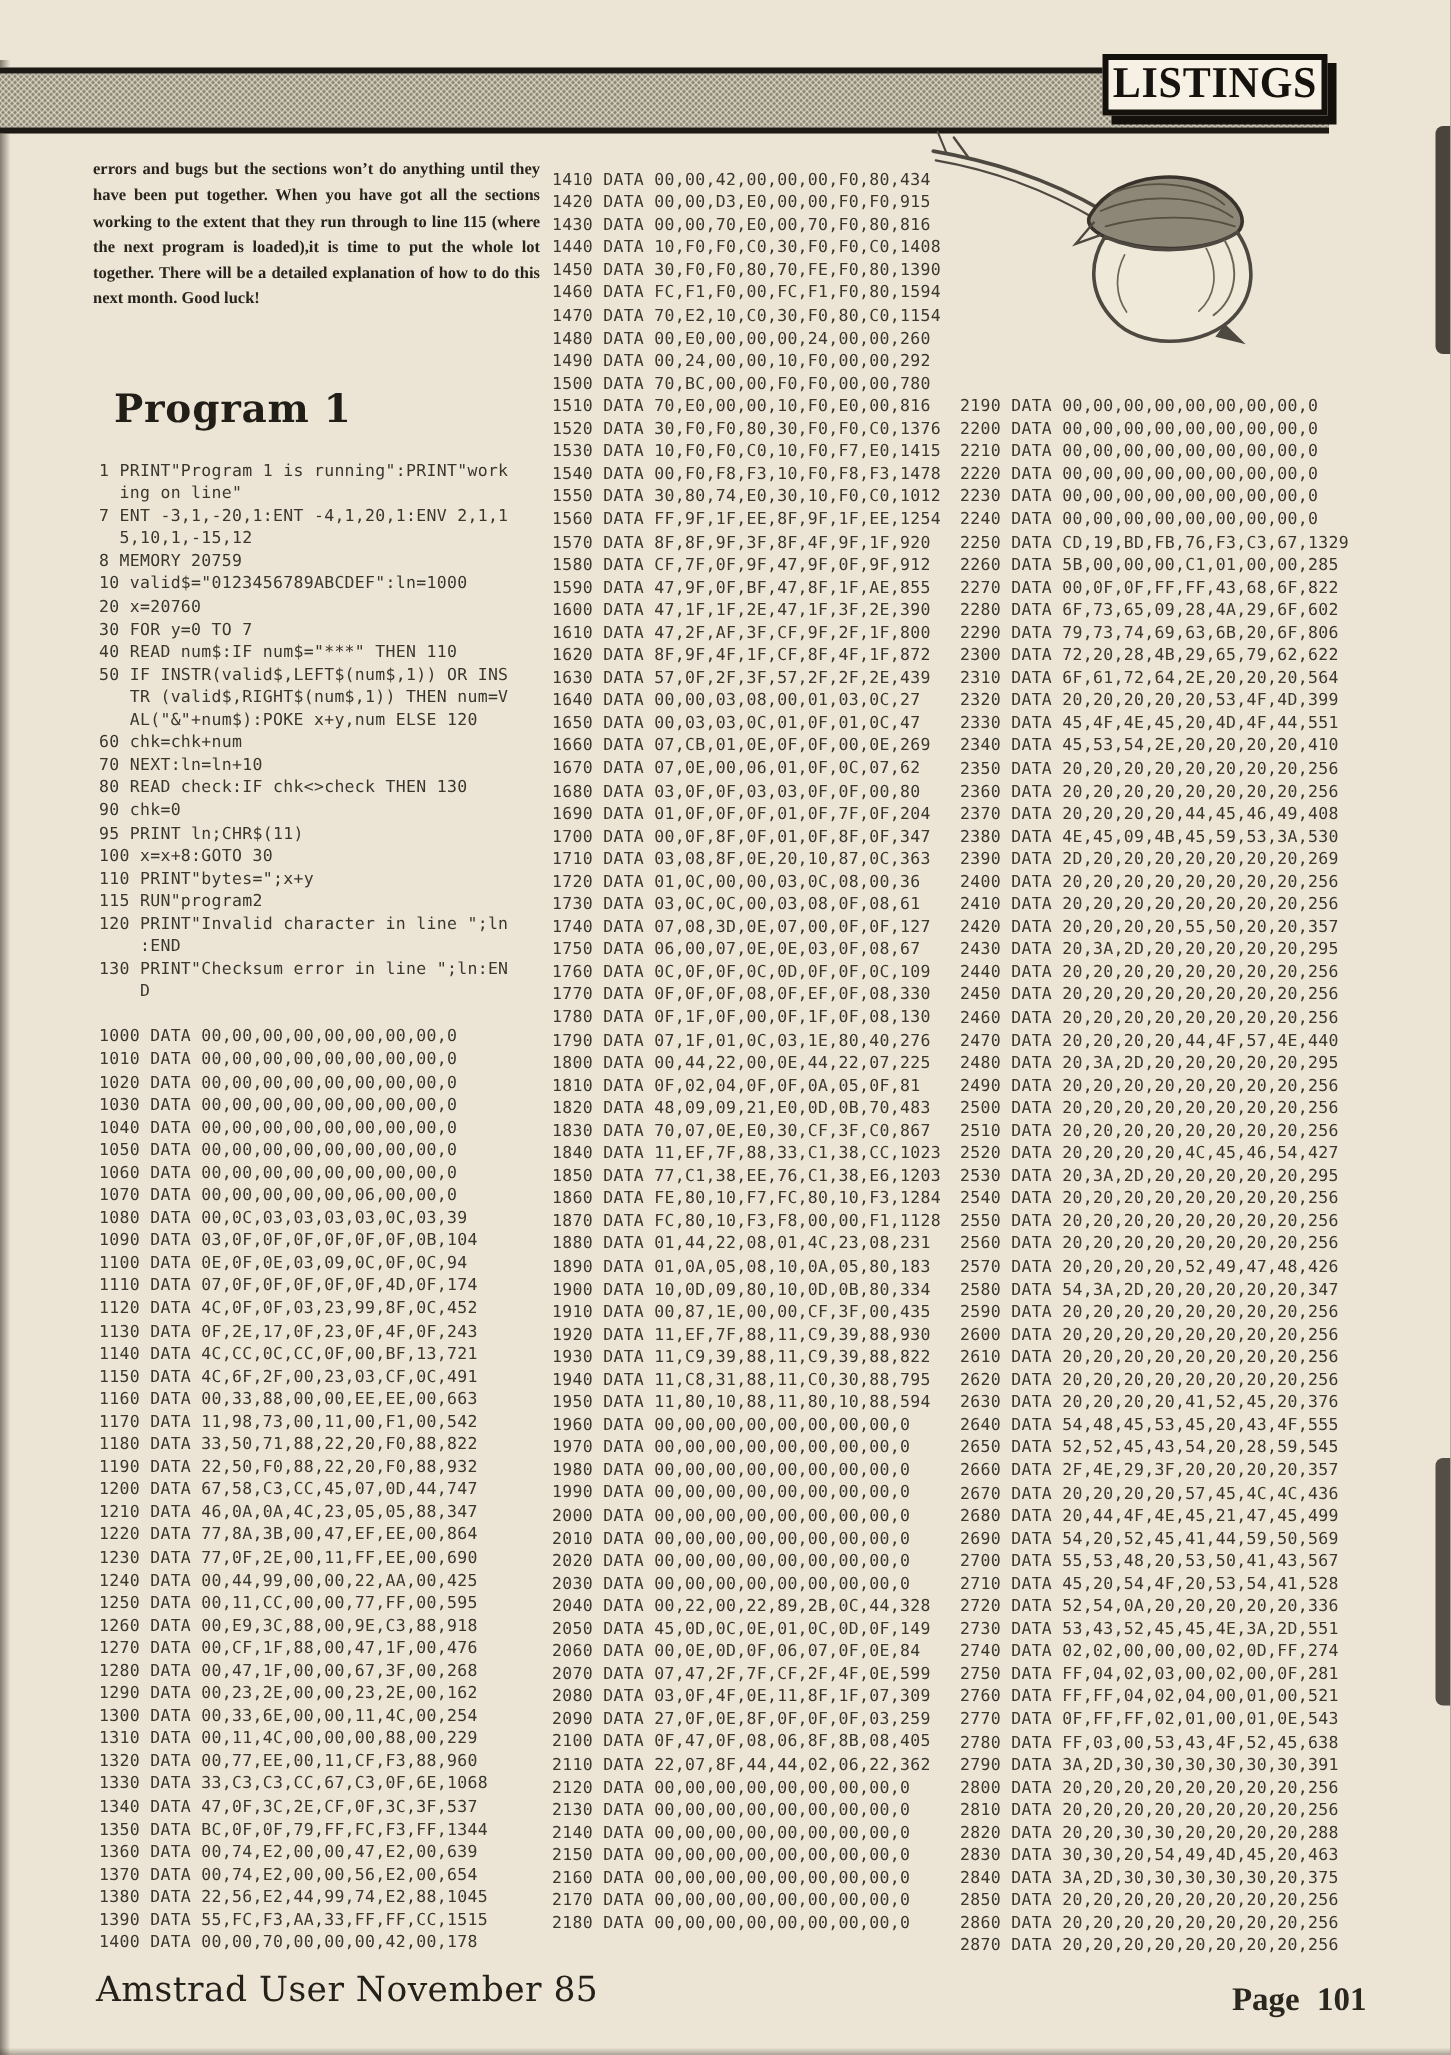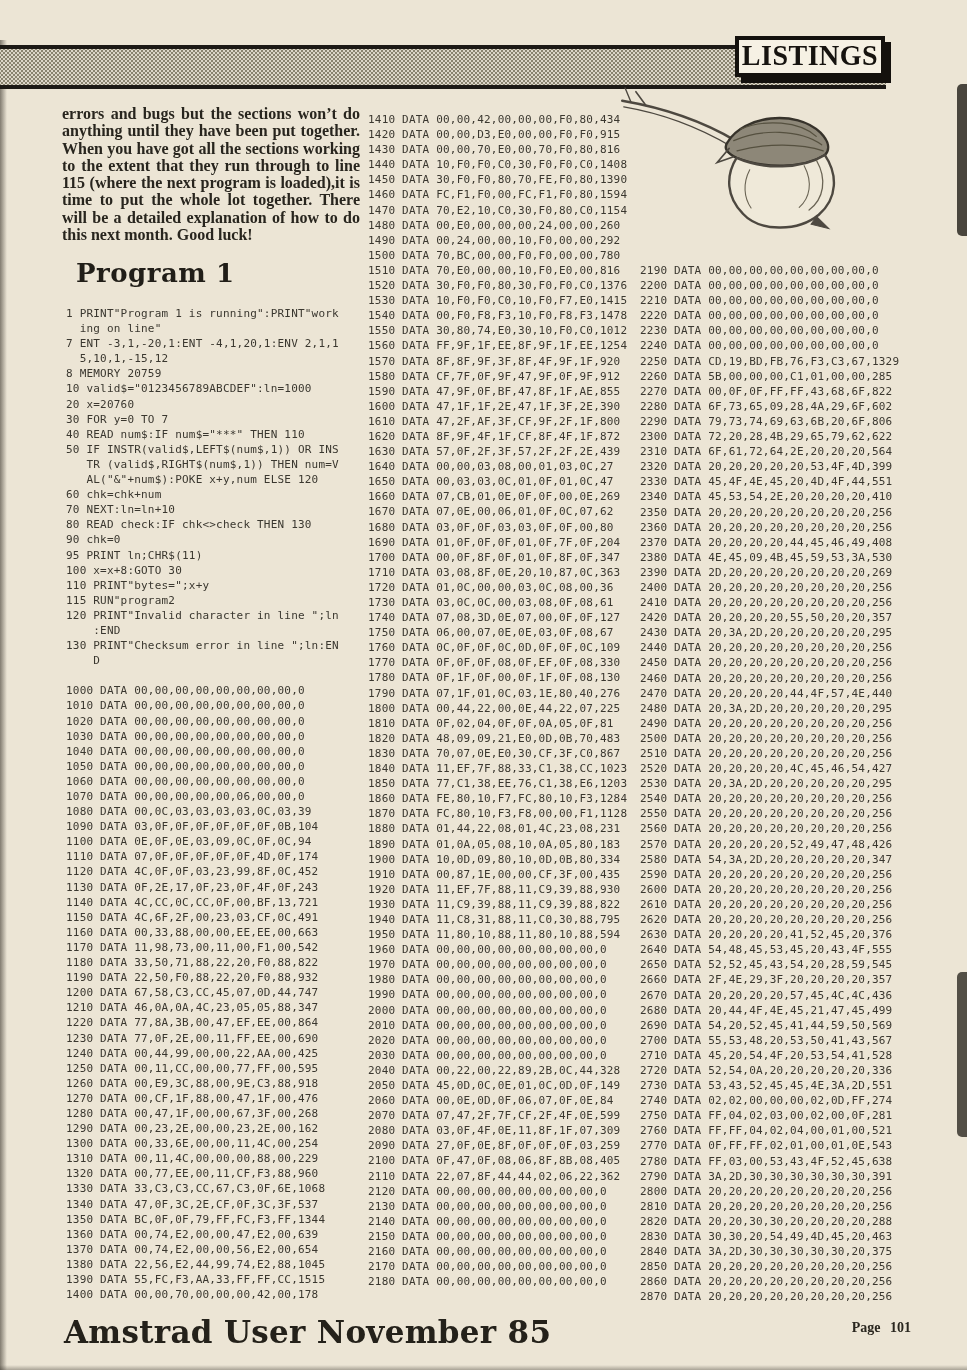--- a/index.html
+++ b/index.html
@@ -51,7 +51,7 @@
   
   .intro{
     position:absolute;left:62px;top:105px;width:298px;
-    margin:0;font-size:16px;line-height:17.3px;
+    margin:0;font-size:11px;line-height:17.3px;
     font-weight:600;color:#28251e;text-align:justify;
   }
   

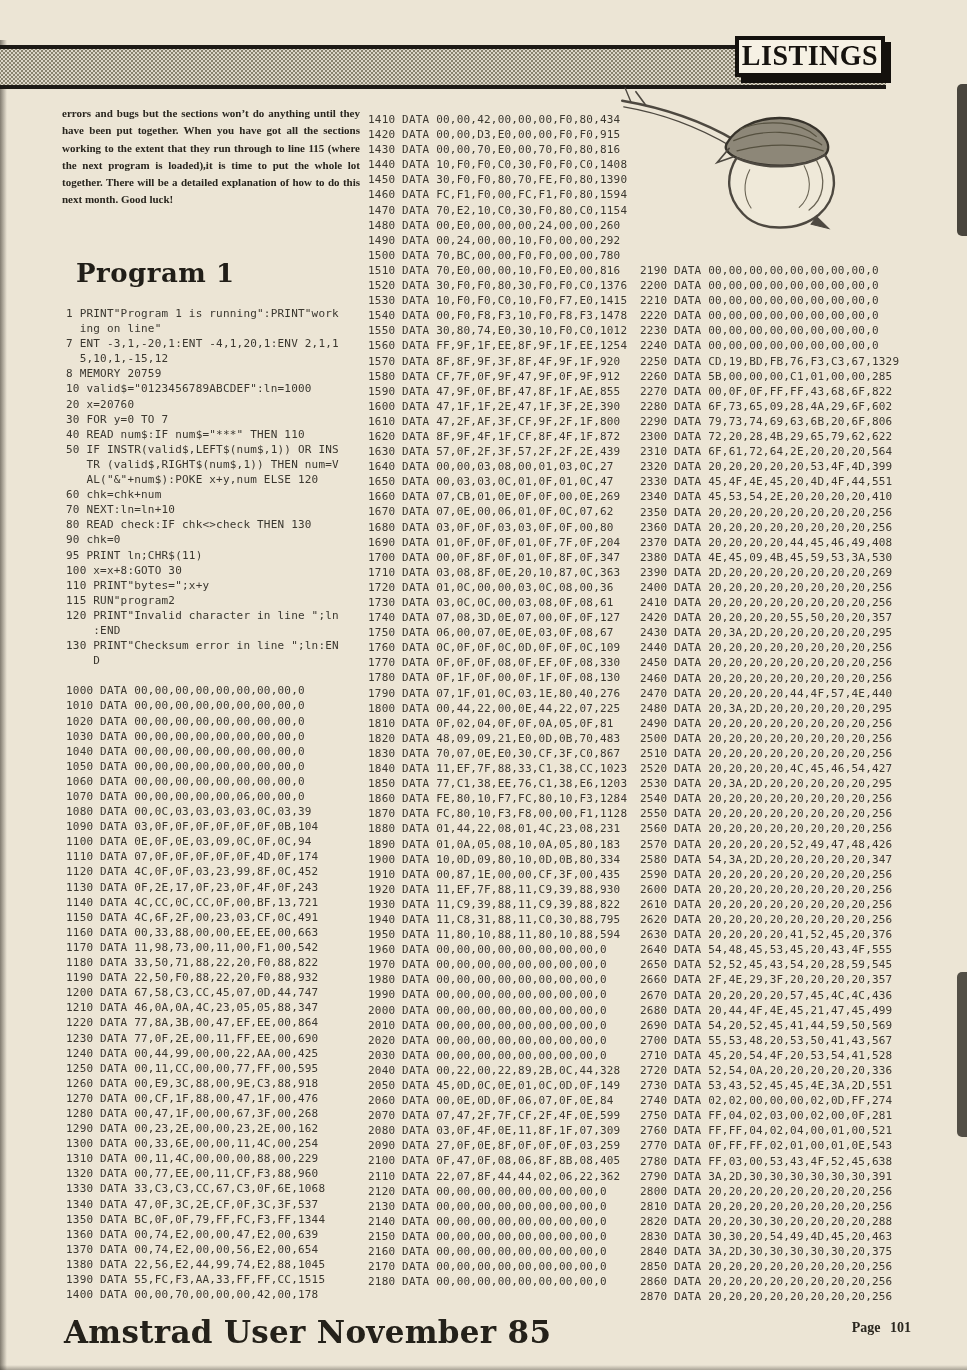--- a/index.html
+++ b/index.html
@@ -76,7 +76,7 @@
   .footer-left{
     position:absolute;left:64px;top:1314px;
     font-family:"DejaVu Serif","Liberation Serif",serif;
-    font-weight:700;font-size:31px;color:#24211a;letter-spacing:.3px;
+    font-weight:400;font-size:23px;color:#24211a;letter-spacing:.3px;
   }
   .footer-right{
     position:absolute;right:56px;top:1320px;

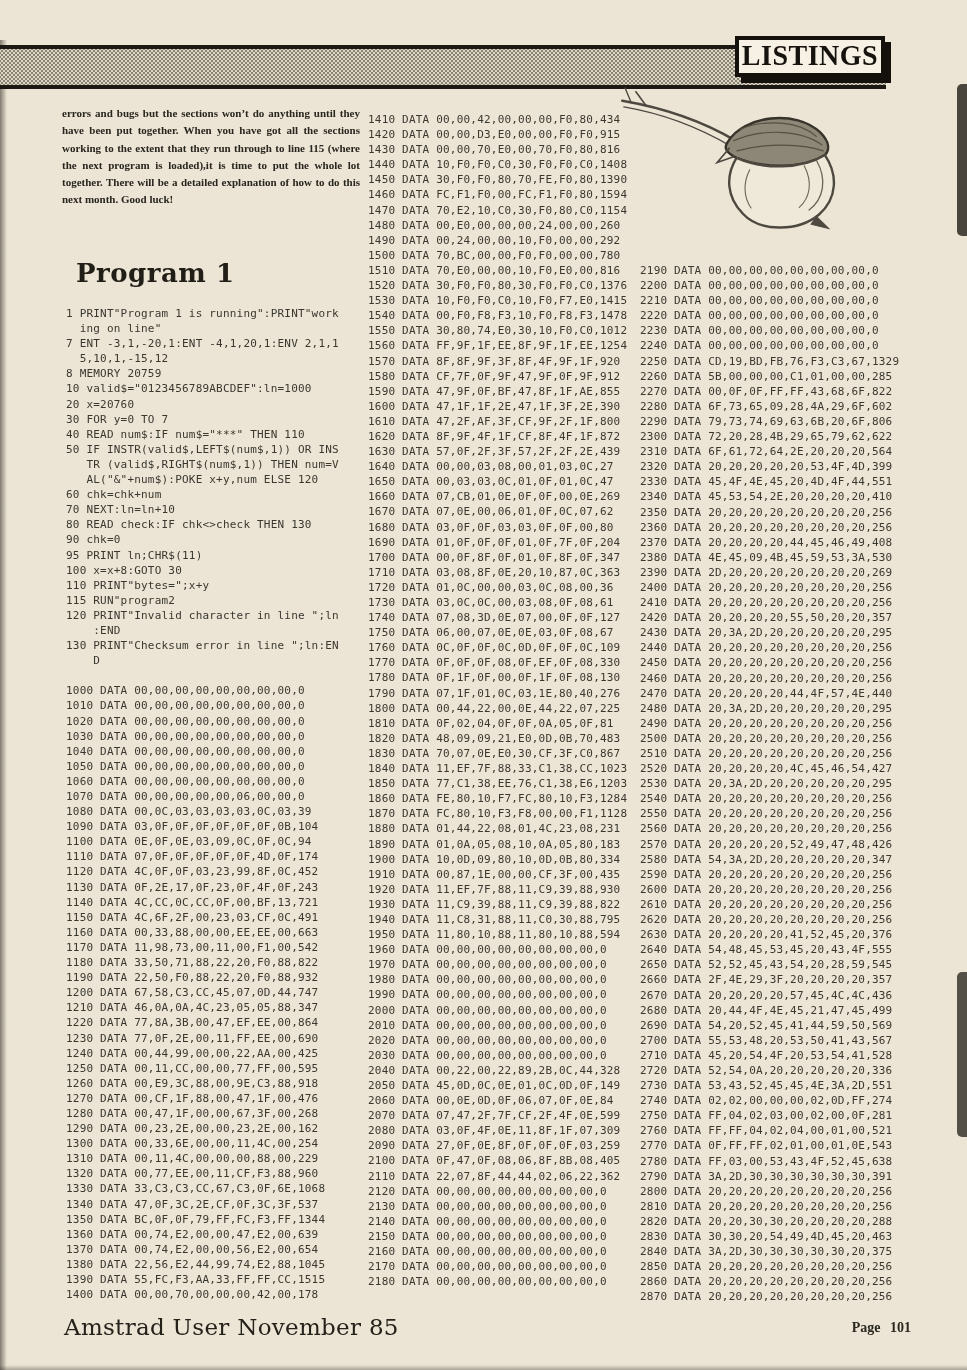--- a/index.html
+++ b/index.html
@@ -80,7 +80,7 @@
   }
   .footer-right{
     position:absolute;right:56px;top:1320px;
-    font-weight:600;font-size:14px;color:#2a271f;
+    font-weight:600;font-size:22px;color:#2a271f;
     word-spacing:6px;
   }
 </style>

